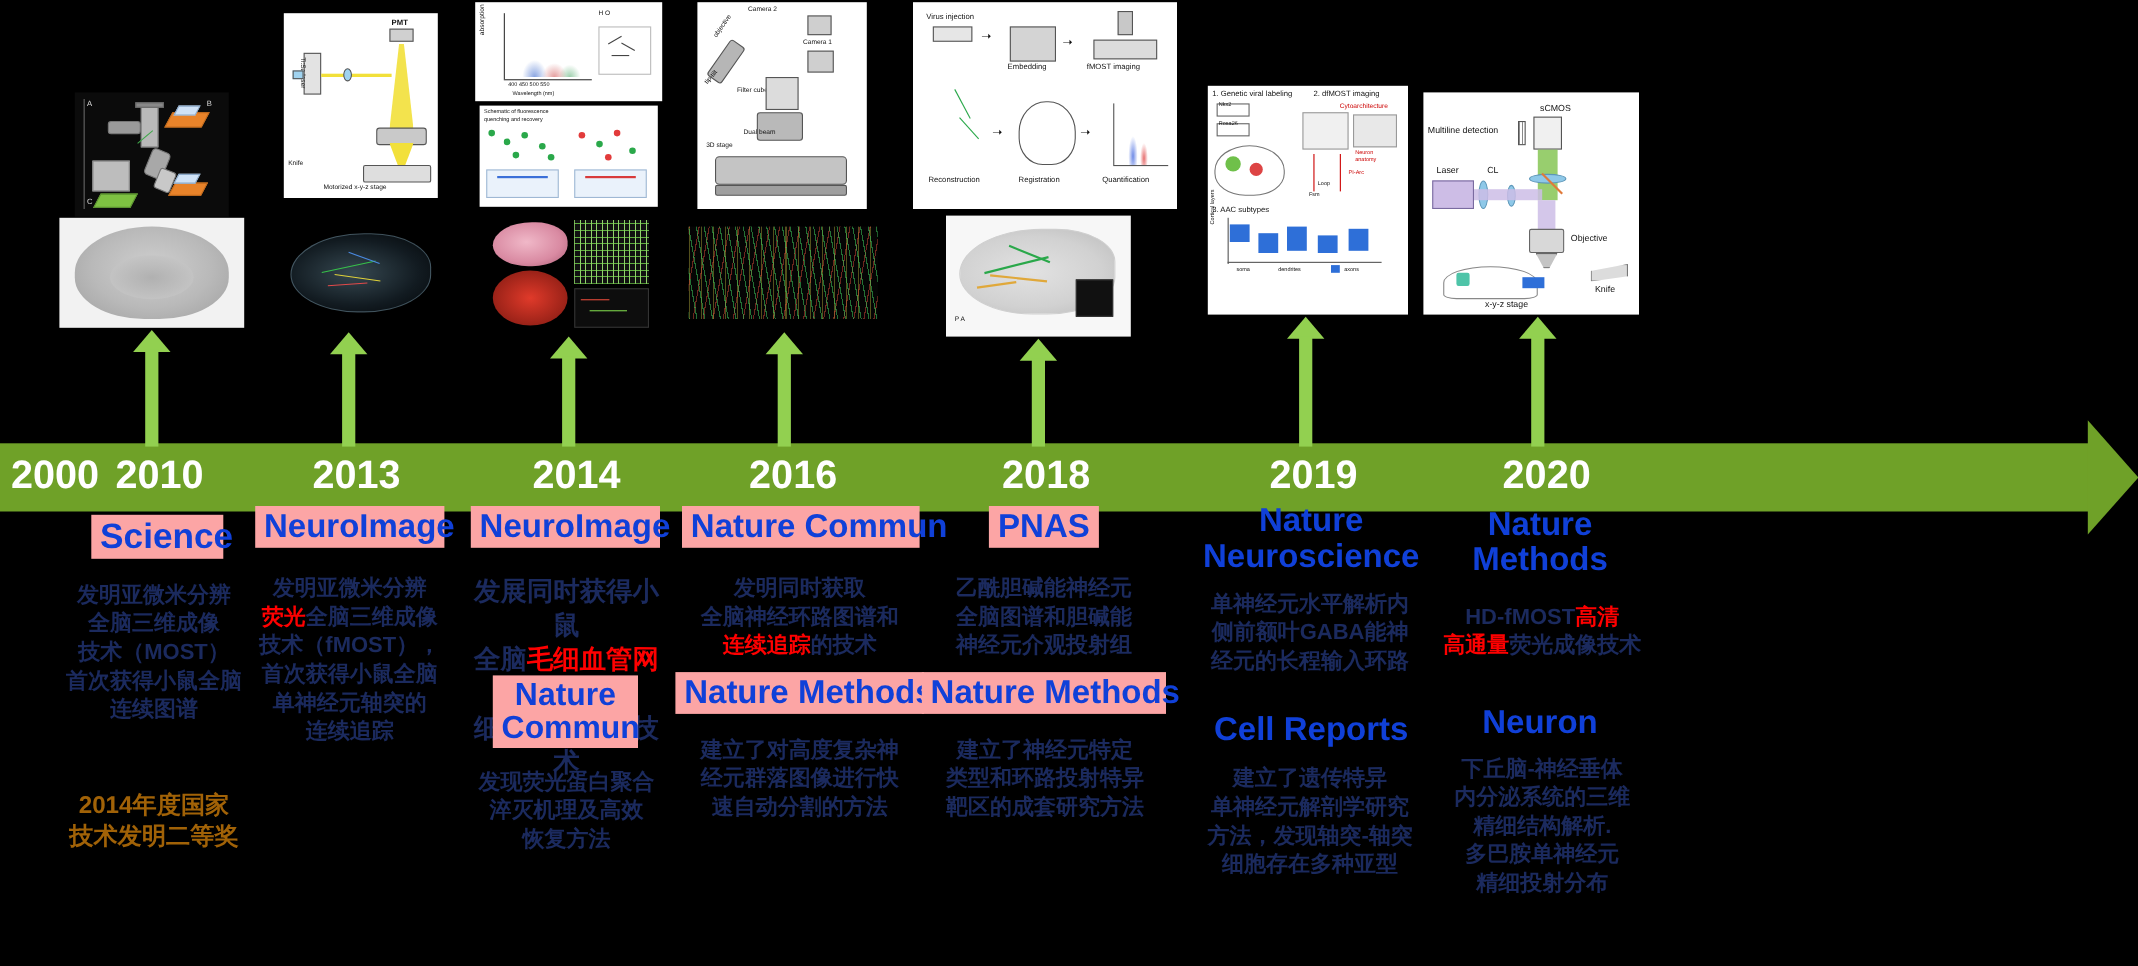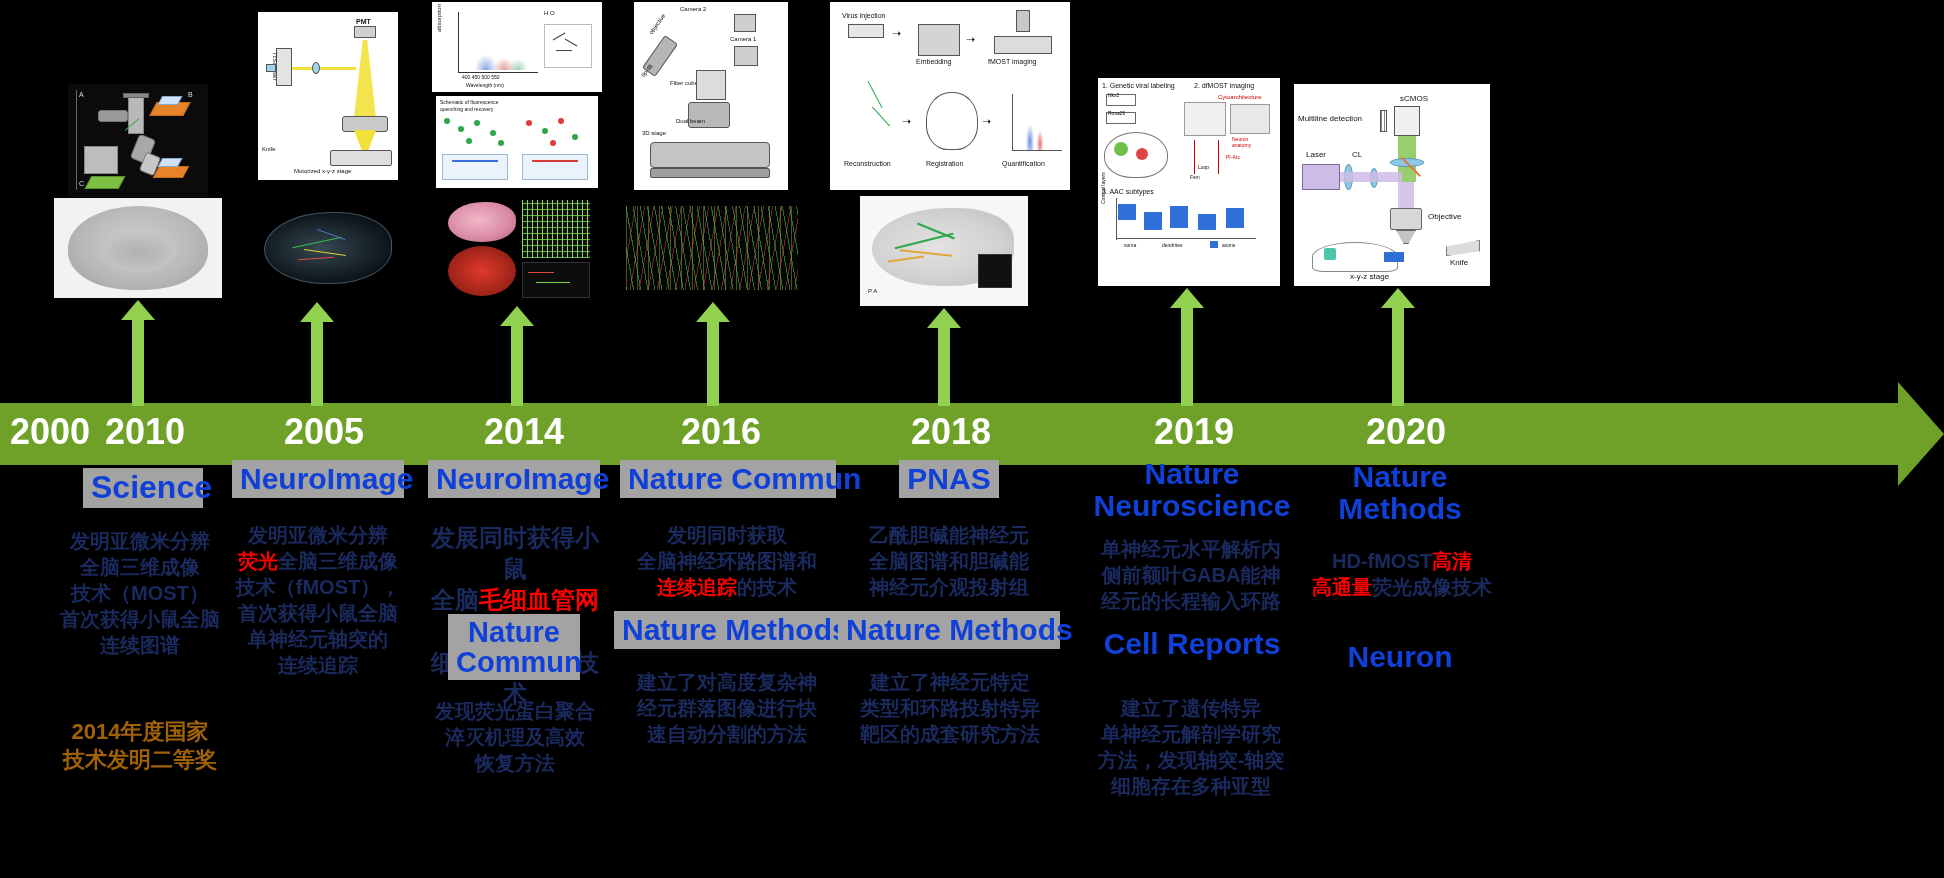--- a/index.html
+++ b/index.html
@@ -371,7 +371,7 @@
 
   <div class="tl-year" style="left:10px;">2000</div>
   <div class="tl-year" style="left:105px;">2010</div>
-  <div class="tl-year" style="left:284px;">2005</div>
+  <div class="tl-year" style="left:284px;">2013</div>
   <div class="tl-year" style="left:484px;">2014</div>
   <div class="tl-year" style="left:681px;">2016</div>
   <div class="tl-year" style="left:911px;">2018</div>

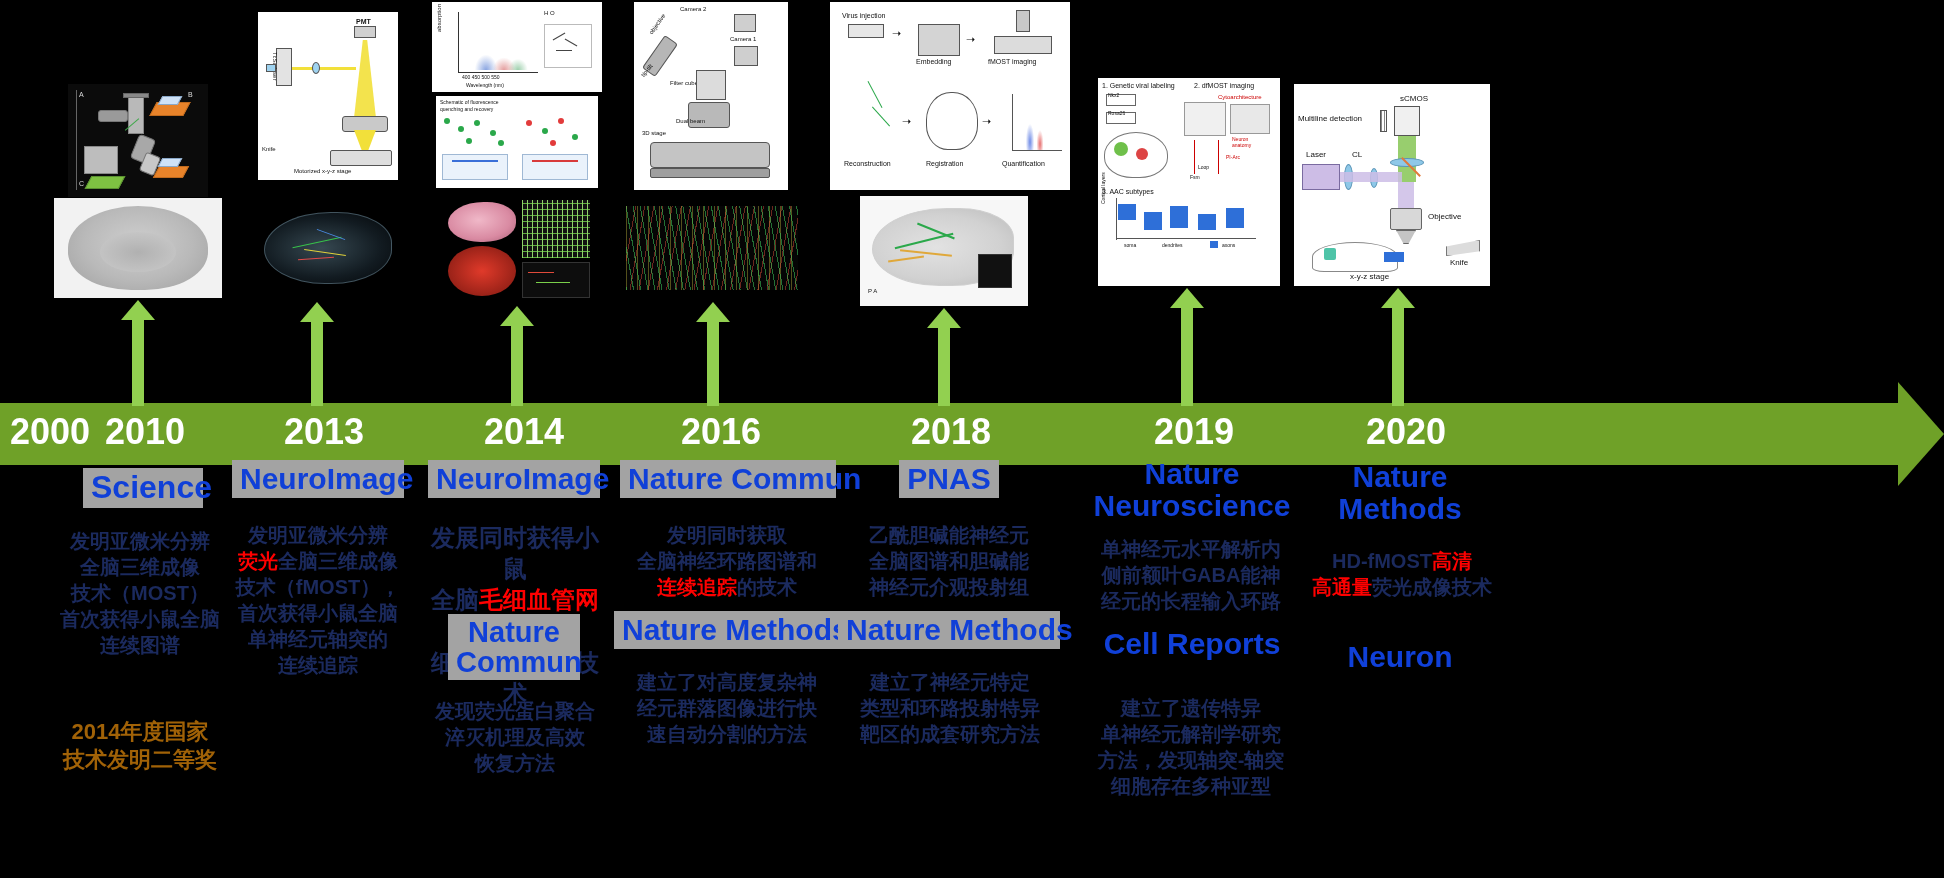--- a/index.html
+++ b/index.html
@@ -63,7 +63,7 @@
   
   .journal {
     position: absolute;
-    background: #a3a3a3;
+    background: #fca5a5;
     color: #1040d8;
     font-weight: bold;
     text-align: center;

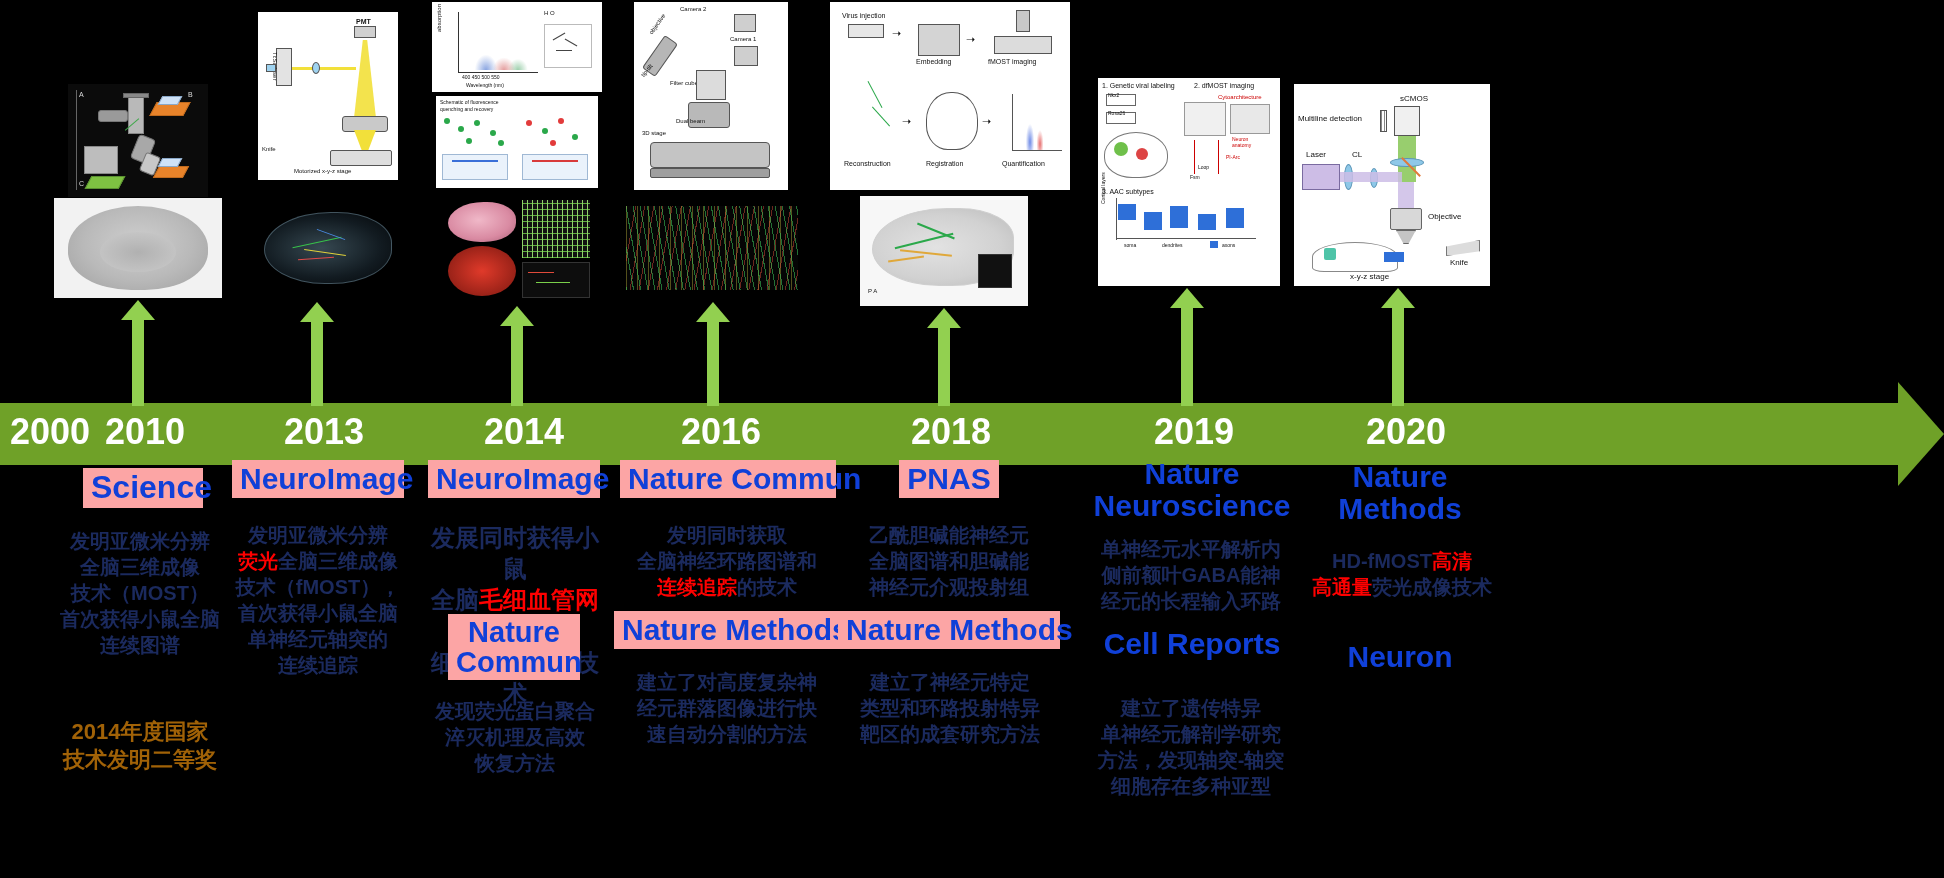--- a/index.html
+++ b/index.html
@@ -428,7 +428,7 @@
   <div class="desc" style="left:1080px; top:536px; width:222px; font-size:20px;"><span>单神经元水平解析内
 侧前额叶GABA能神
 经元的长程输入环路</span></div>
-  <div class="journal nobox" style="left:1084px; top:625px; width:216px; font-size:30px;">Cell Reports</div>
+  <div class="journal nobox" style="left:1084px; top:645px; width:216px; font-size:30px;">Cell Reports</div>
   <div class="desc" style="left:1080px; top:695px; width:222px; font-size:20px;"><span>建立了遗传特异
 单神经元解剖学研究
 方法，发现轴突-轴突

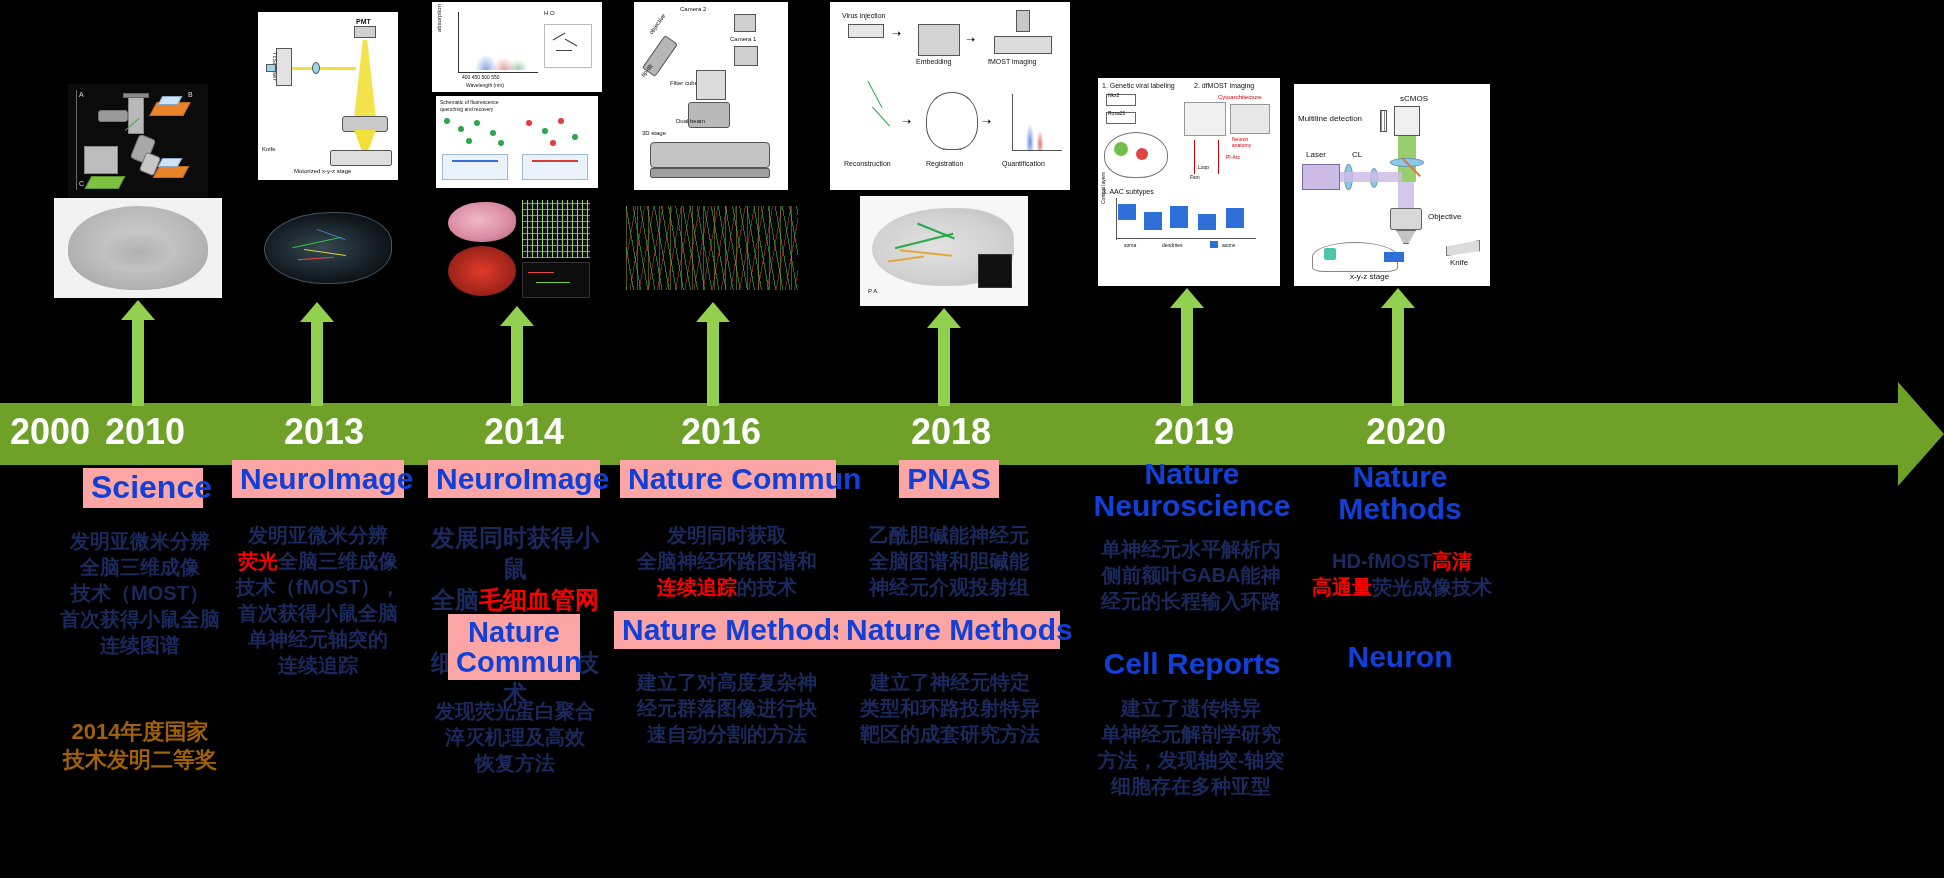--- a/index.html
+++ b/index.html
@@ -439,6 +439,11 @@
   <div class="desc" style="left:1296px; top:548px; width:212px; font-size:20px;">HD-fMOST<span class="hl">高清</span>
 <span class="hl">高通量</span>荧光成像技术</div>
   <div class="journal nobox" style="left:1300px; top:638px; width:200px; font-size:30px;">Neuron</div>
+  <div class="desc" style="left:1296px; top:686px; width:212px; font-size:20px;"><span>下丘脑-神经垂体
+内分泌系统的三维
+精细结构解析.
+多巴胺单神经元
+精细投射分布</span></div>
 
 </div>
 

